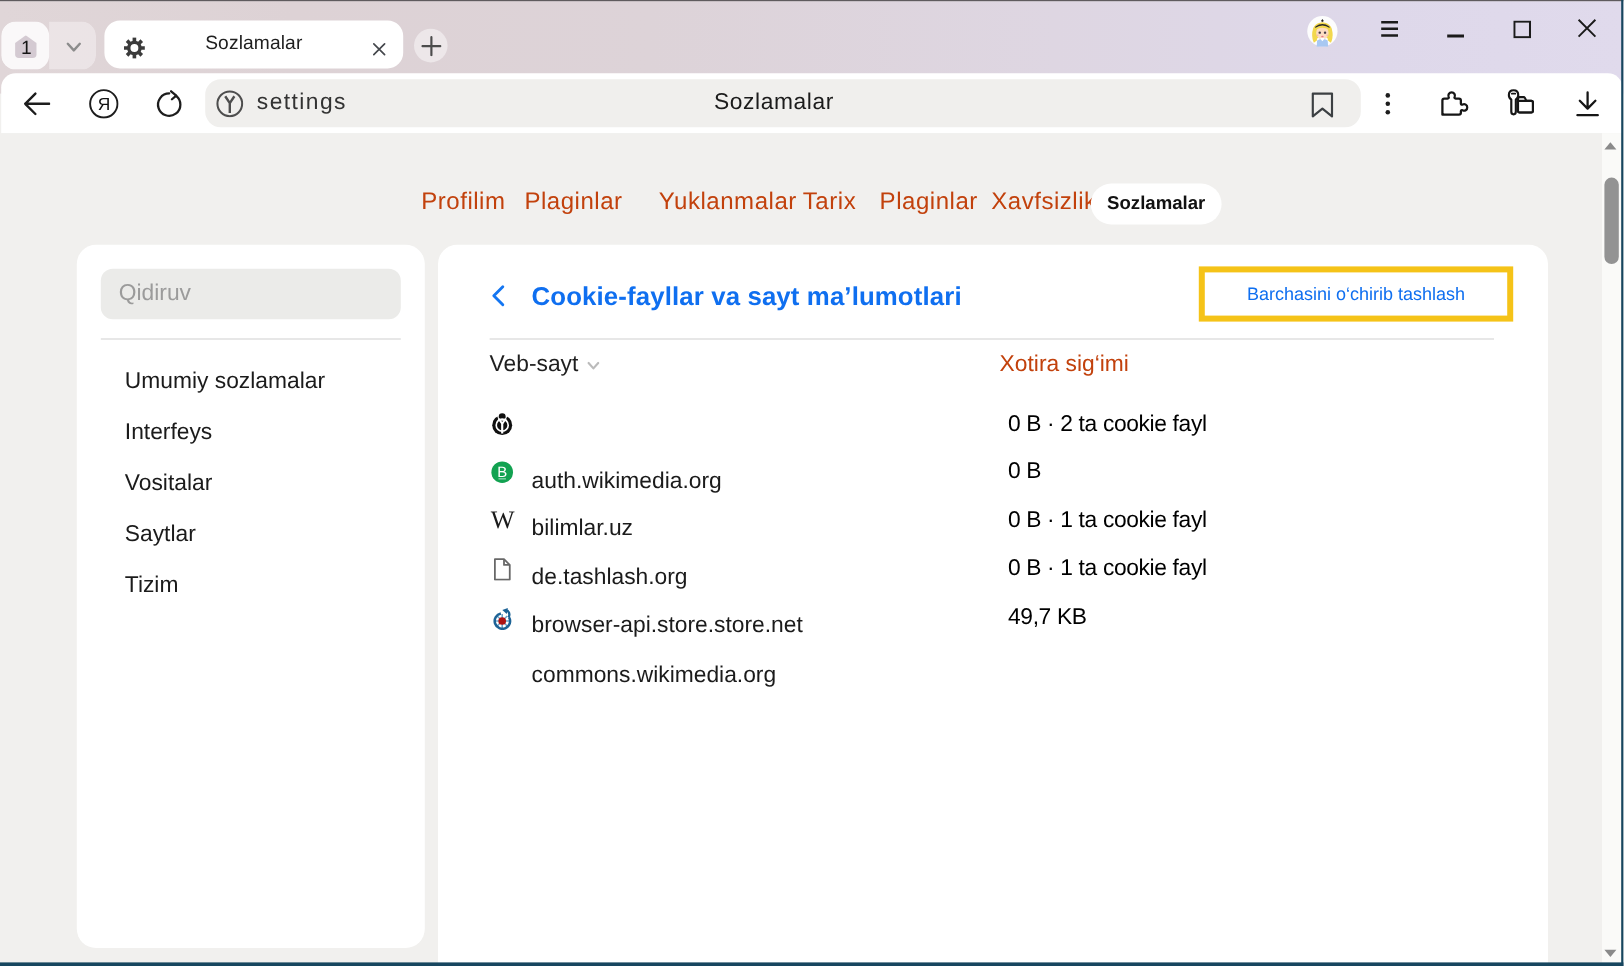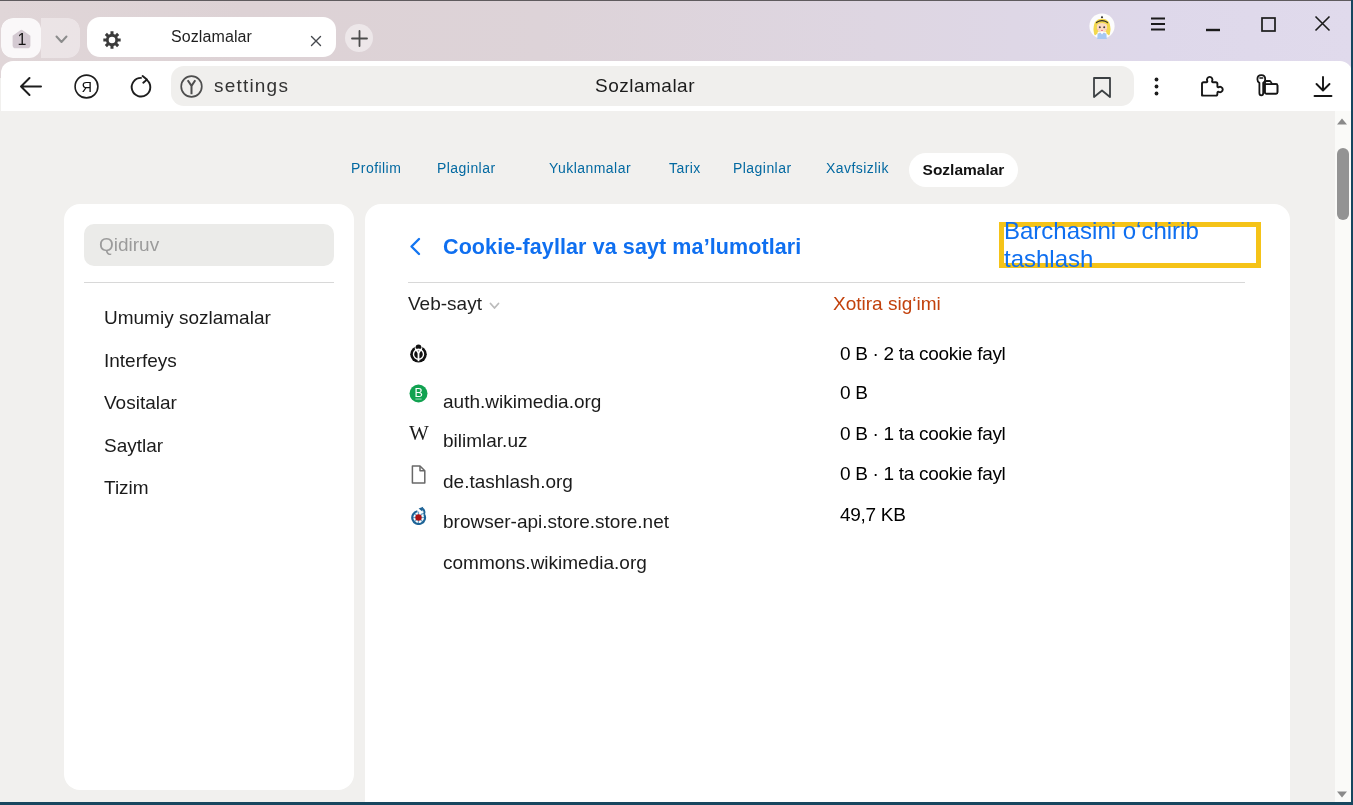--- a/index.html
+++ b/index.html
@@ -26,7 +26,7 @@
 
 
 #page { left:1px; top:111px; width:1334px; height:691px; background:#f1f0ee; }
-.nav { position:absolute; top:158px; height:20px; line-height:20px; font-size:14px; letter-spacing:0.45px; color:#0369a1; }
+.nav { position:absolute; top:158px; height:20px; line-height:20px; font-size:20px; letter-spacing:0.45px; color:#c2410c; }
 #navpill { position:absolute; left:909px; top:152.5px; width:109px; height:34px; background:#fff; border-radius:17px; text-align:center; line-height:34px; font-weight:700; font-size:15.5px; color:#121212; }
 
 #sidecard { left:64px; top:204px; width:290px; height:586px; background:#fff; border-radius:16px; }

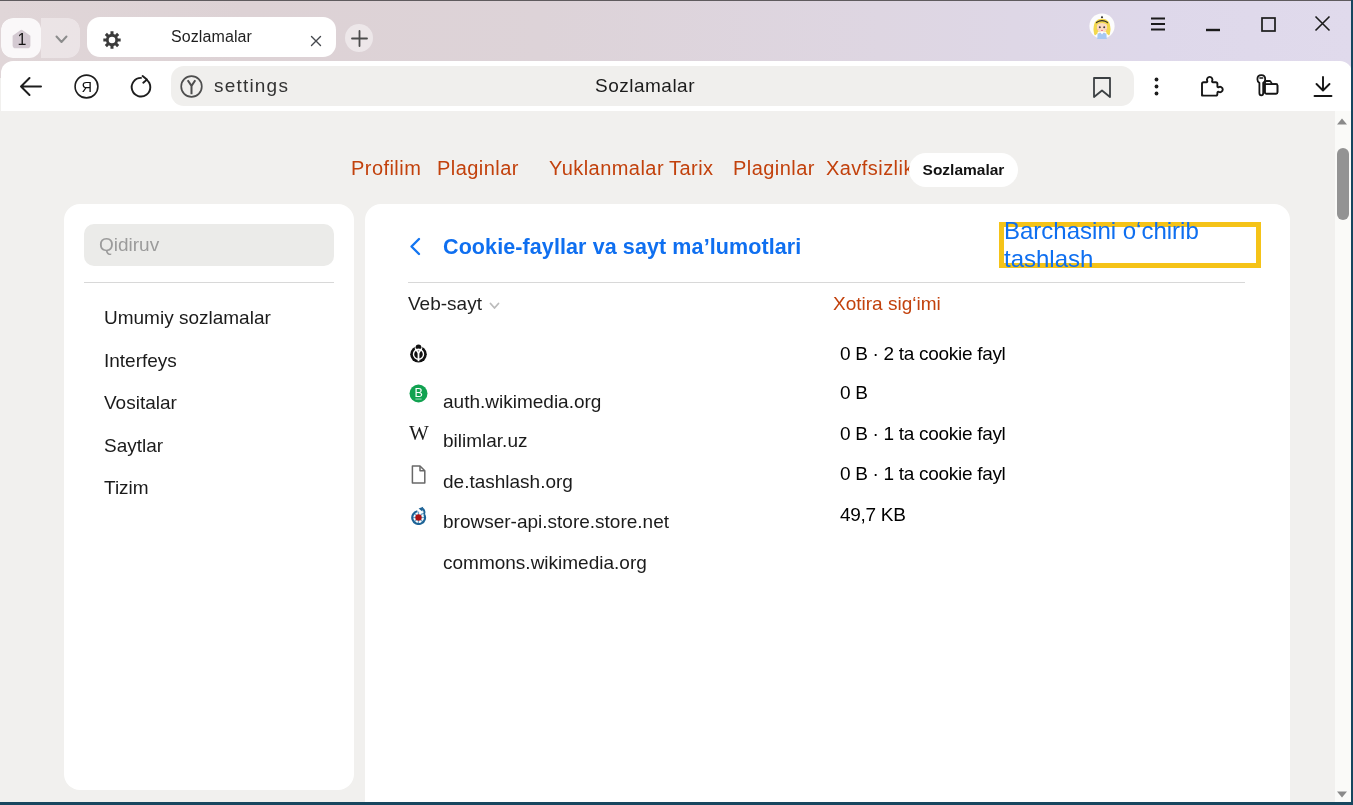--- a/index.html
+++ b/index.html
@@ -37,7 +37,7 @@
 #maincard { left:365px; top:204px; width:925px; height:601px; background:#fff; border-radius:16px 16px 0 0; }
 #backchev { left:406px; top:236px; }
 #cookietitle { left:443px; top:235px; height:24px; line-height:24px; font-size:21.5px; letter-spacing:0.1px; font-weight:700; color:#0f6ff0; }
-#delallbox { left:999px; top:222px; width:262px; height:46px; border:5px solid #f5c318; background:#fff; display:flex; align-items:center; justify-content:center; font-size:24px; color:#0f6ff0; }
+#delallbox { left:999px; top:222px; width:262px; height:46px; border:5px solid #f5c318; background:#fff; display:flex; align-items:center; justify-content:center; font-size:15px; color:#0f6ff0; }
 #mainsep { left:408px; top:282px; width:837px; height:1.3px; background:#d8d8d8; }
 #colsite { left:408px; top:294px; height:20px; line-height:20px; font-size:19px; color:#1f1f1f; }
 #colsize { left:833px; top:294px; height:20px; line-height:20px; font-size:19px; color:#c2410c; }

